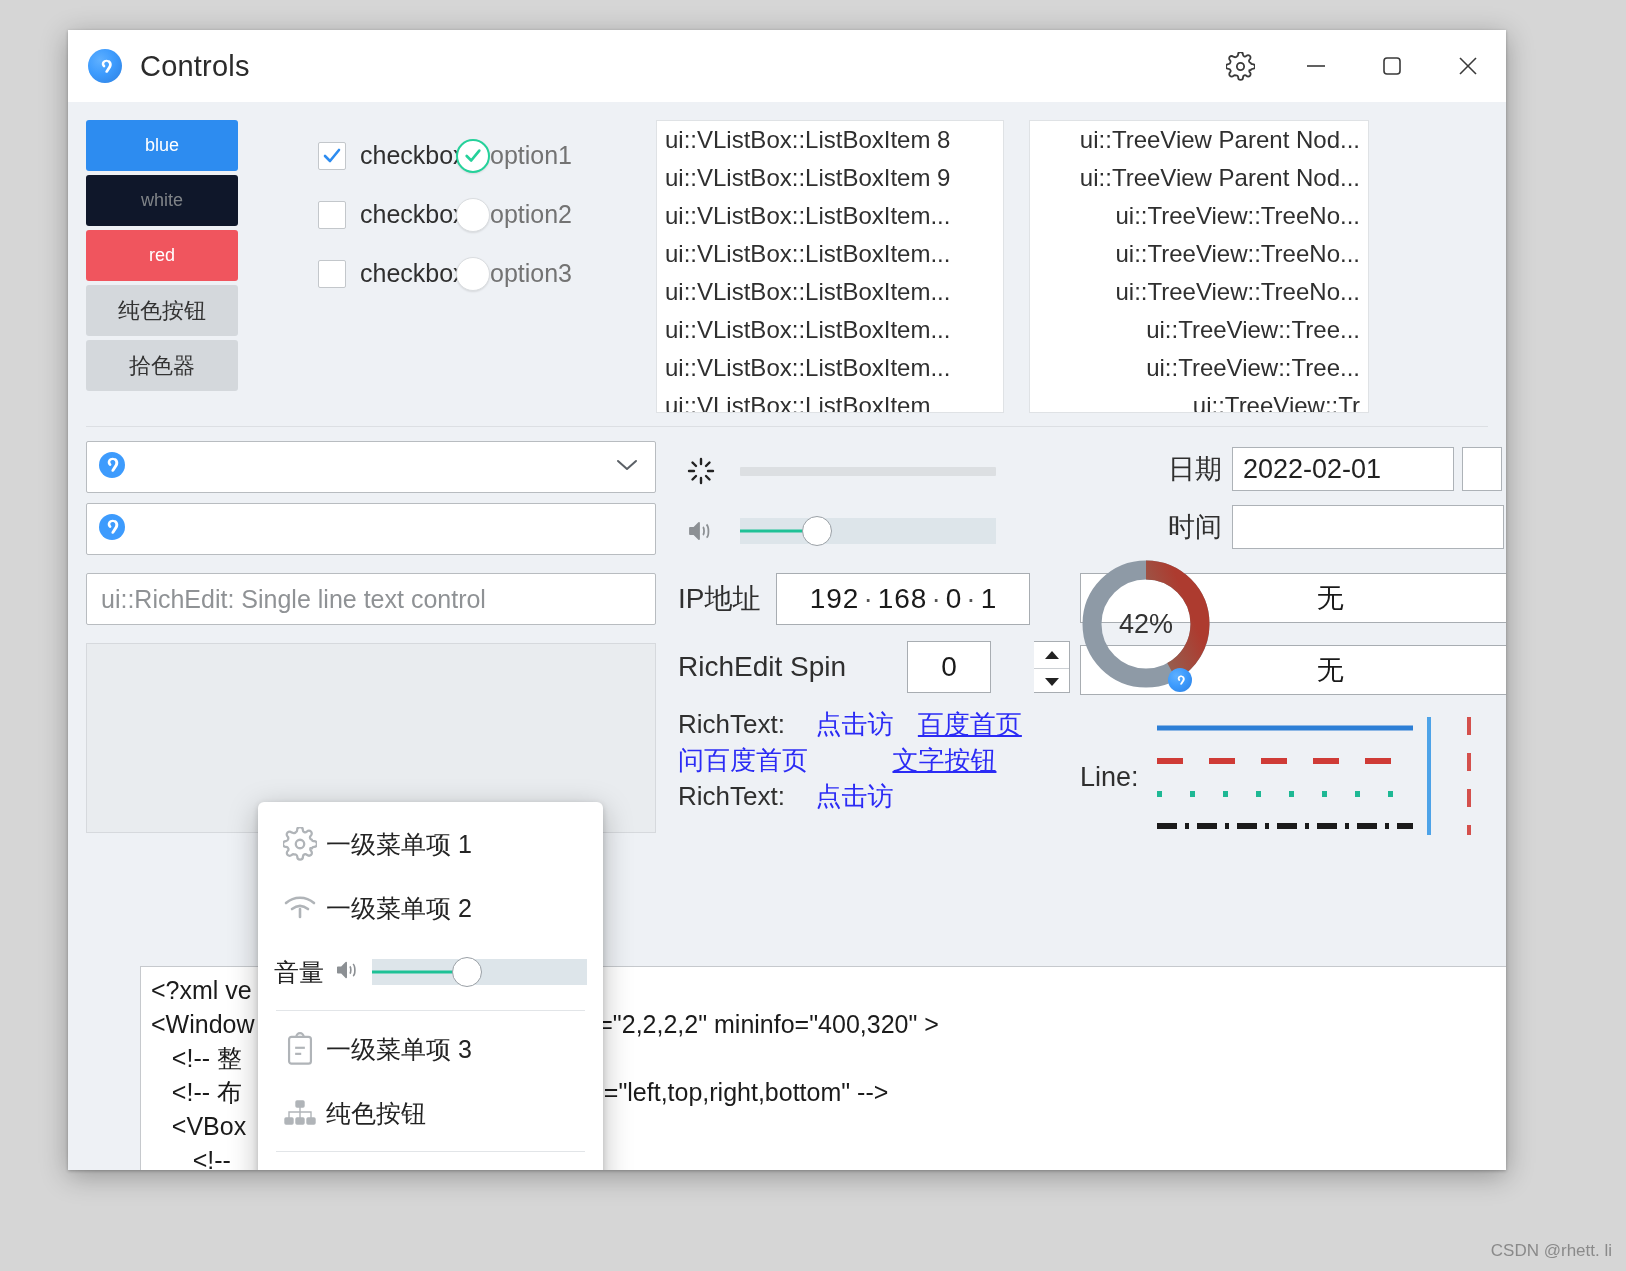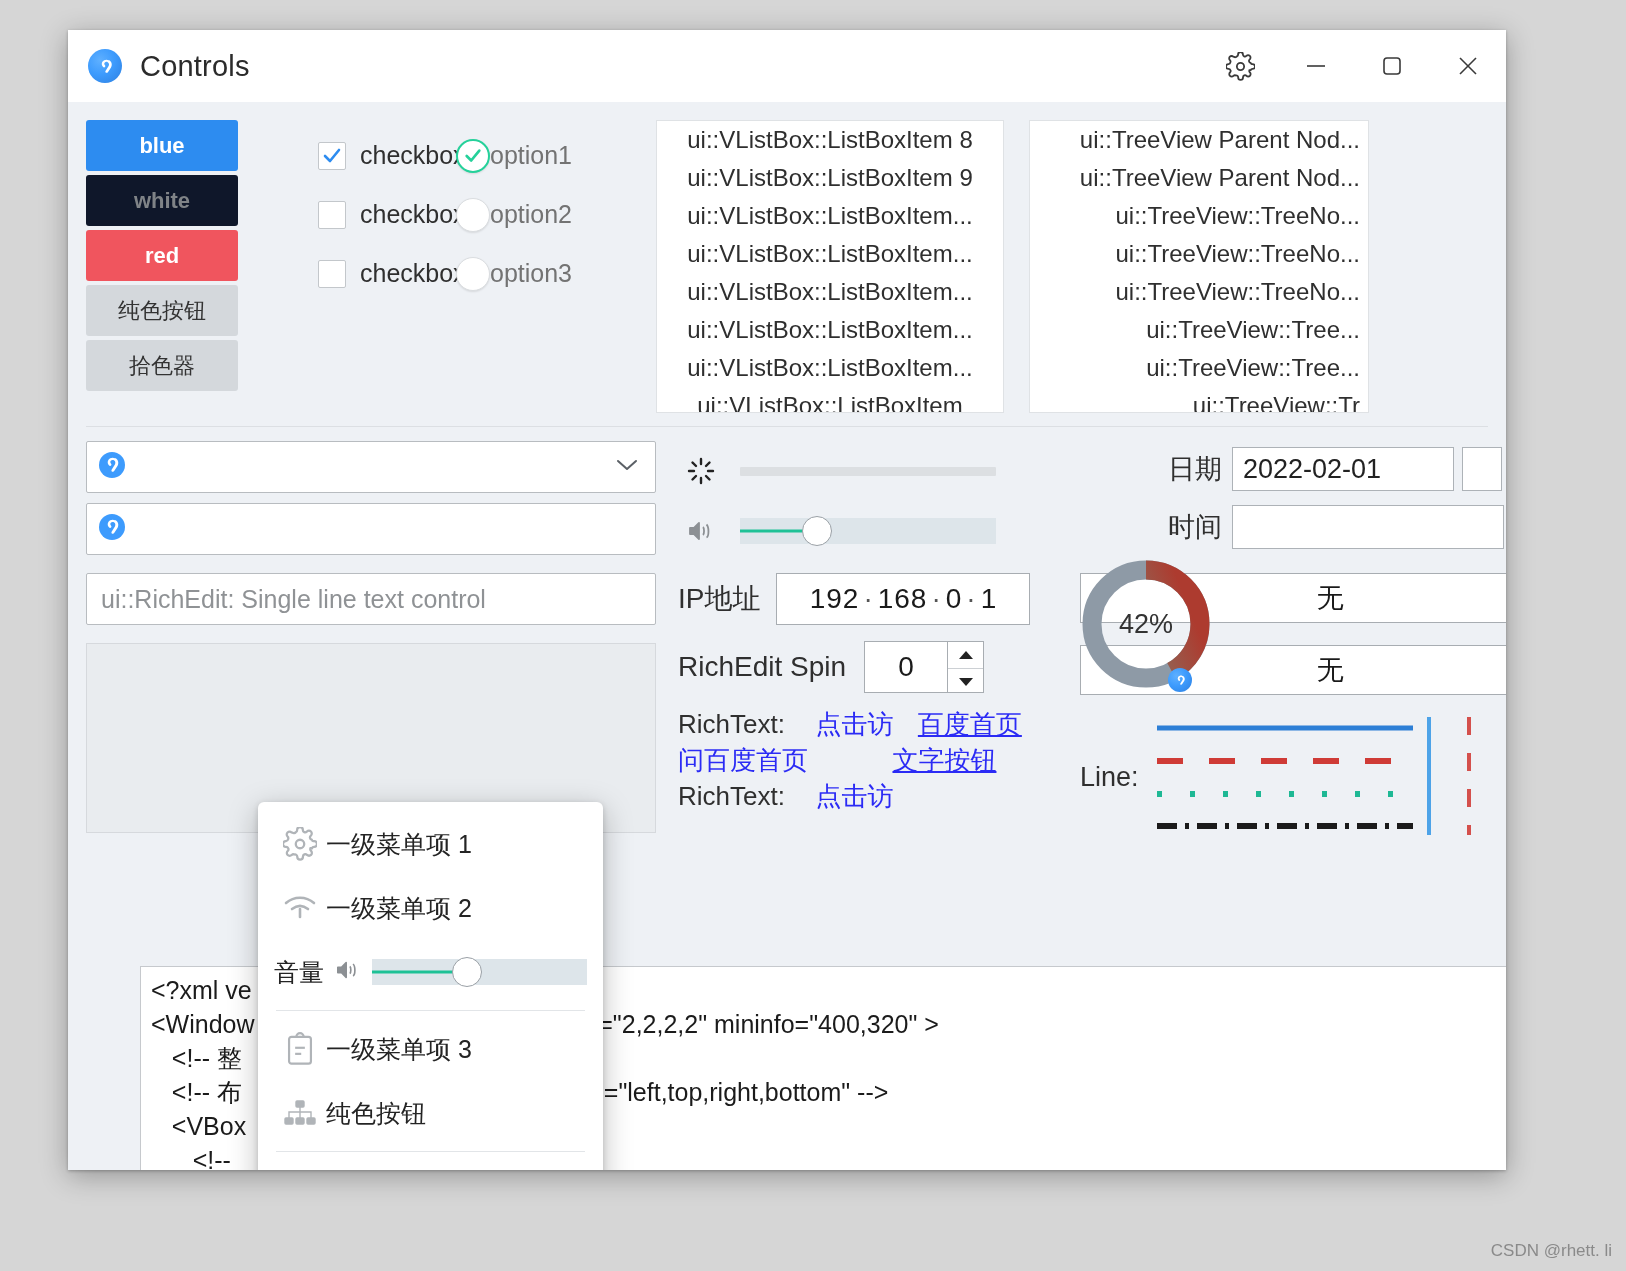--- a/index.html
+++ b/index.html
@@ -45,7 +45,7 @@
   .colbtns{width:152px;flex:none;display:flex;flex-direction:column;gap:4px;}
   .btn{
     height:51px;display:flex;align-items:center;justify-content:center;
-    font-size:22px;font-weight:bold;border-radius:3px;color:#3d3d3d;
+    font-size:18px;font-weight:normal;border-radius:3px;color:#3d3d3d;
     background:#d4d8dc;cursor:default;user-select:none;
   }
   .btn.blue{background:#2d8cf0;color:#fff;}

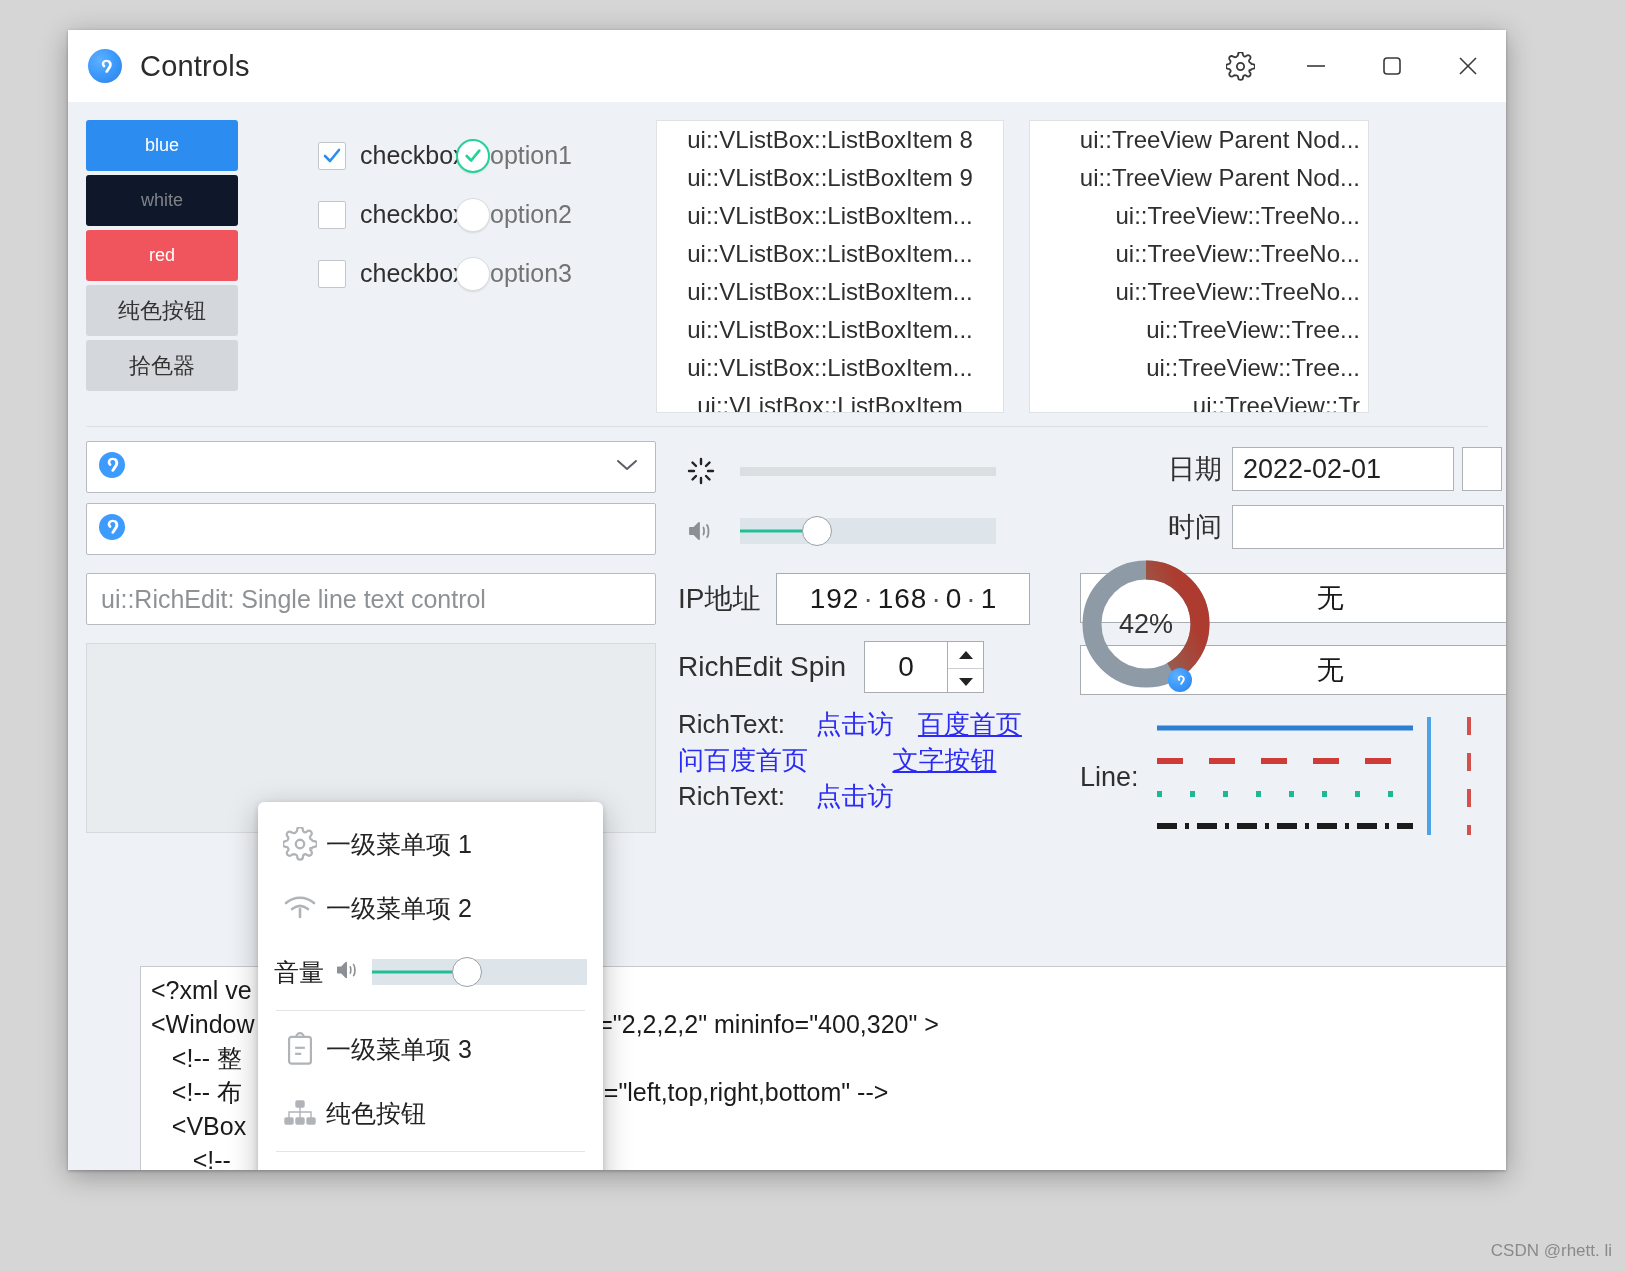--- a/index.html
+++ b/index.html
@@ -80,7 +80,7 @@
   .treebox{width:340px;flex:none;margin-left:25px;}
   .litem{
     height:38px;line-height:38px;font-size:24px;color:#2f2f2f;
-    padding:0 8px;white-space:nowrap;overflow:hidden;text-overflow:clip;text-align:center;
+    padding:0 8px;white-space:nowrap;overflow:hidden;text-overflow:clip;
   }
   .titem{
     height:38px;line-height:38px;font-size:24px;color:#2f2f2f;

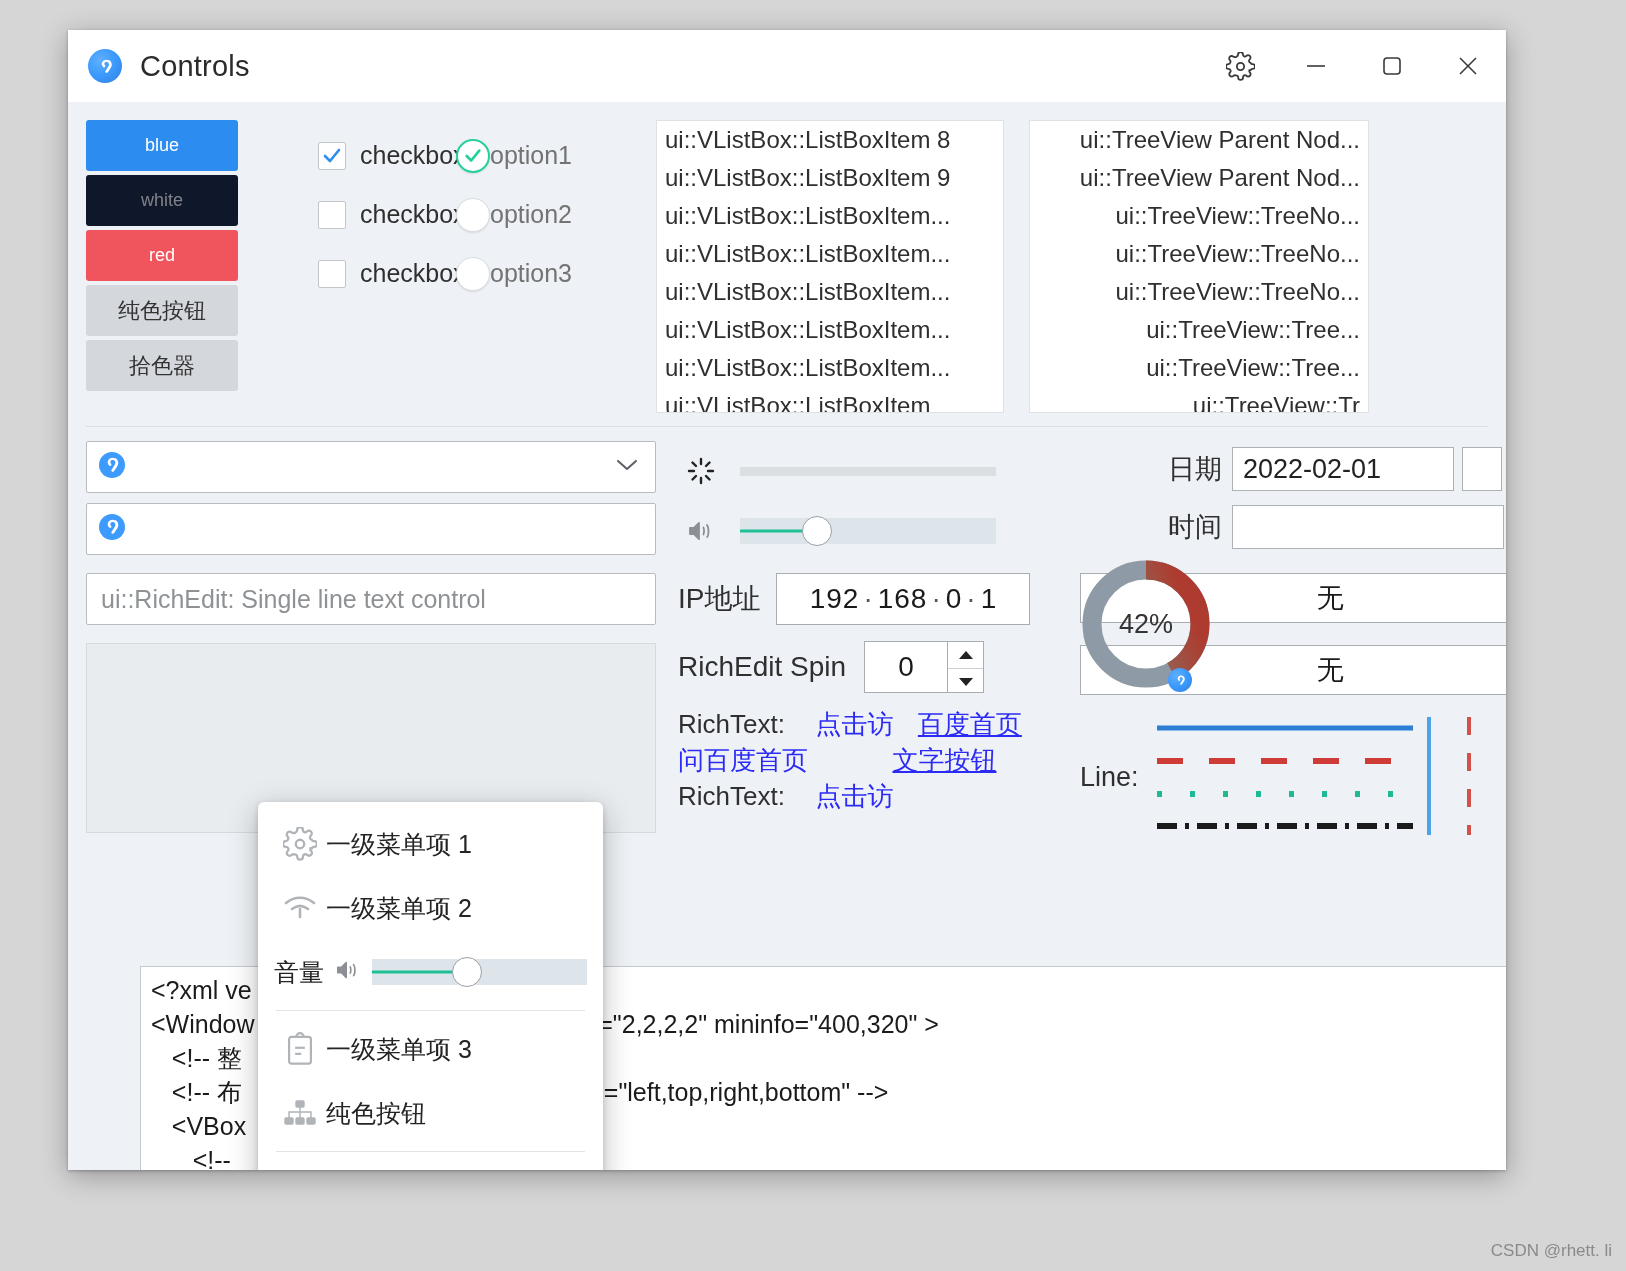--- a/index.html
+++ b/index.html
@@ -149,7 +149,7 @@
     font-size:28px;color:#1a1a1a;letter-spacing:1px;
   }
   .ipfield .sep{color:#555;}
-  .spinwrap{display:flex;align-items:center;margin-top:16px;}
+  .spinwrap{display:flex;align-items:center;margin-top:16px;justify-content:space-between;}
   .spinbox{
     width:84px;height:52px;background:#fff;border:1px solid #a8adb2;box-sizing:border-box;
     display:flex;align-items:center;justify-content:center;font-size:28px;color:#1a1a1a;

